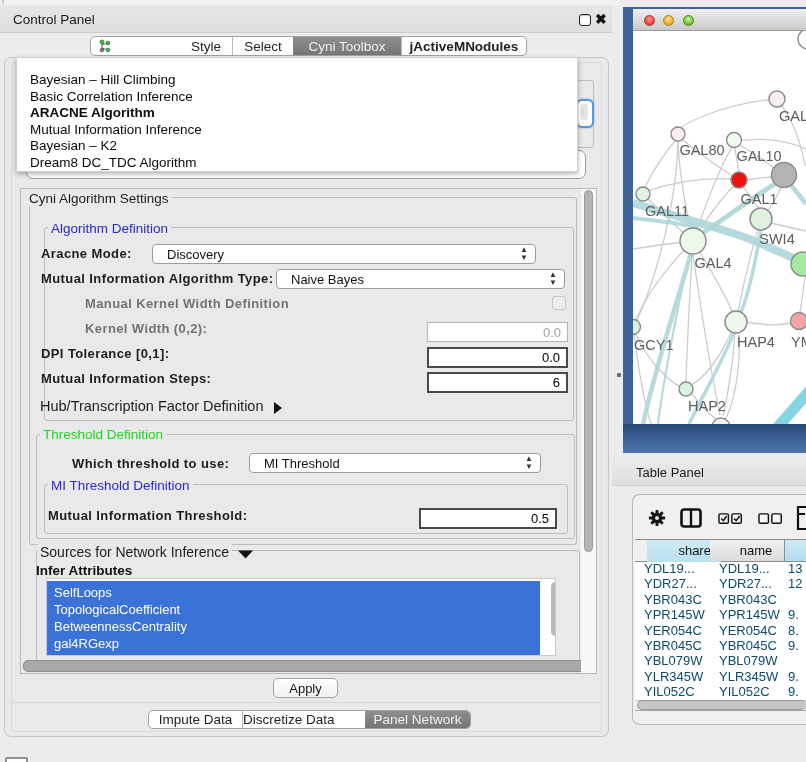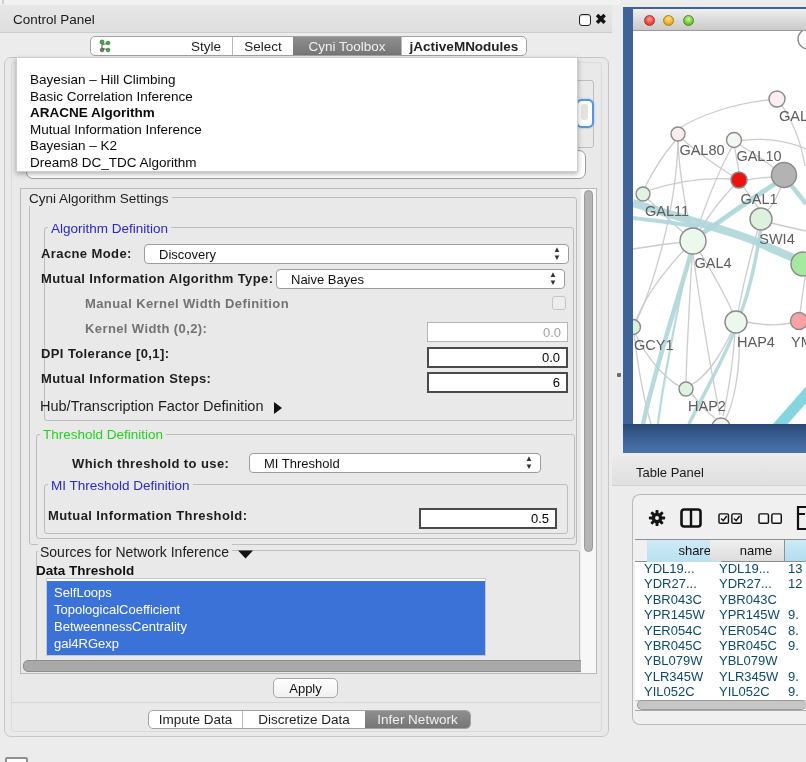--- a/index.html
+++ b/index.html
@@ -58,7 +58,7 @@
 <div class="gtitle" style="left:48px;top:221px;color:#2929cc;">Algorithm Definition</div>
 
 <div class="lbl" style="left:41px;top:246px;">Aracne Mode:</div>
-<div class="combo" style="left:144px;top:244px;width:425px;height:20px;">
+<div class="combo" style="left:152px;top:244px;width:384px;height:20px;">
     <span class="tx">Discovery</span>
     <span class="arrows">▲<br>▼</span>
   </div>

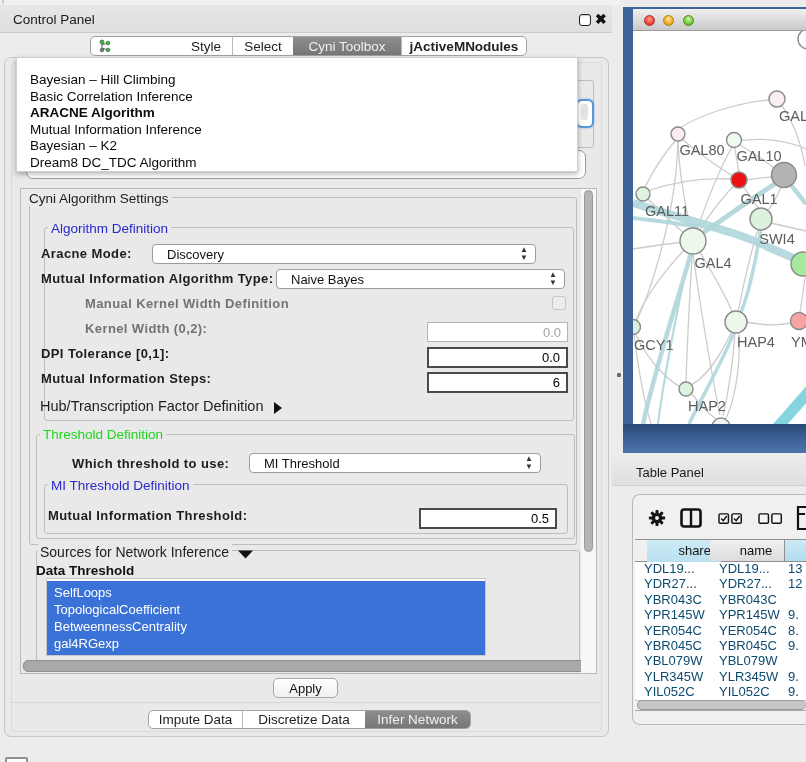--- a/index.html
+++ b/index.html
@@ -106,7 +106,7 @@
 <svg class="abs" style="left:237px;top:549px;" width="17" height="10">
     <path d="M1 1.5 L16 1.5 L8.5 9.5 Z" fill="#111"></path>
   </svg>
-<div class="abs" style="left:36px;top:563px;font-size:13.5px;font-weight:bold;color:#111;white-space:nowrap;">Data Threshold</div>
+<div class="abs" style="left:36px;top:563px;font-size:13.5px;font-weight:bold;color:#111;white-space:nowrap;">Infer Attributes</div>
 
 <div class="abs" style="left:46px;top:578px;width:440px;height:78px;background:#ffffff;border:1px solid #c9c9c9;box-sizing:border-box;overflow:hidden;">
   <div style="position:absolute;left:0;top:2px;width:493px;height:76px;background:#3b72d8;"></div>

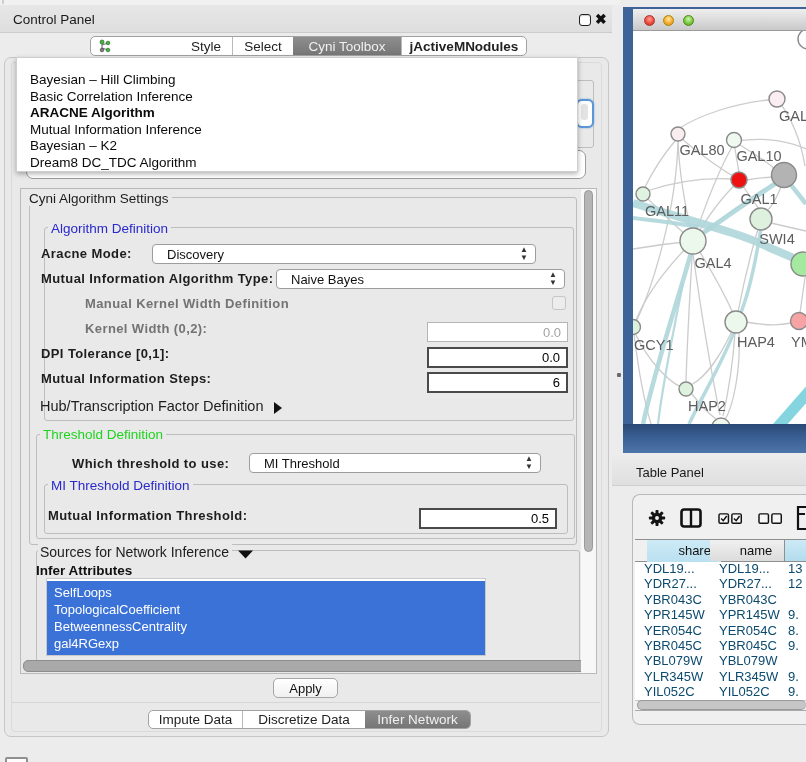--- a/index.html
+++ b/index.html
@@ -108,7 +108,7 @@
   </svg>
 <div class="abs" style="left:36px;top:563px;font-size:13.5px;font-weight:bold;color:#111;white-space:nowrap;">Infer Attributes</div>
 
-<div class="abs" style="left:46px;top:578px;width:440px;height:78px;background:#ffffff;border:1px solid #c9c9c9;box-sizing:border-box;overflow:hidden;">
+<div class="abs" style="left:46px;top:578px;width:510px;height:78px;background:#ffffff;border:1px solid #c9c9c9;box-sizing:border-box;overflow:hidden;">
   <div style="position:absolute;left:0;top:2px;width:493px;height:76px;background:#3b72d8;"></div>
   <div style="position:absolute;left:7px;top:5px;font-size:13px;color:#fff;line-height:17px;">SelfLoops<br>TopologicalCoefficient<br>BetweennessCentrality<br>gal4RGexp</div>
   <div style="position:absolute;left:504px;top:3px;width:9px;height:54px;background:#b9b9b9;border-radius:5px;"></div>

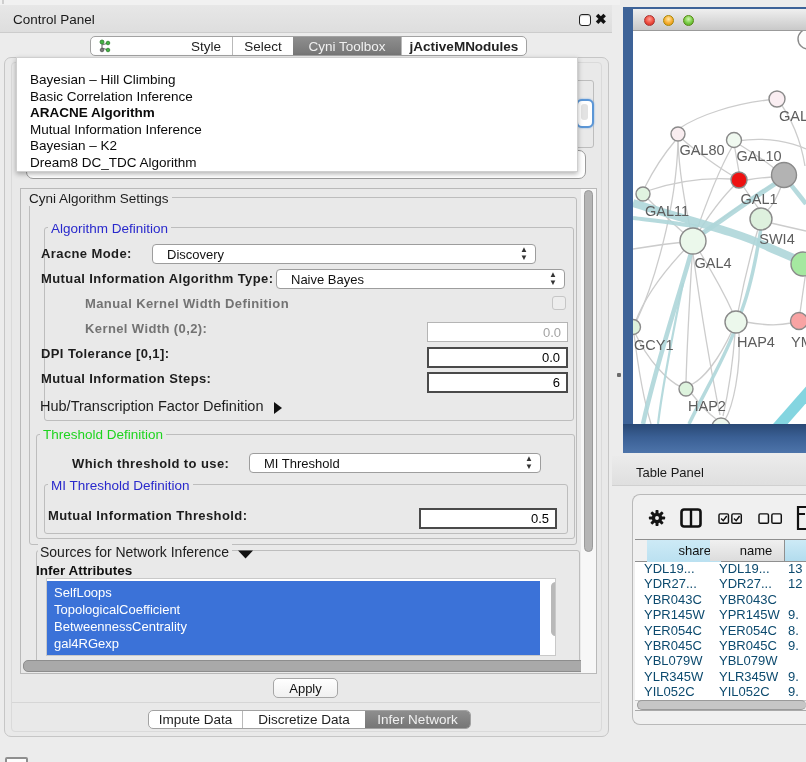--- a/index.html
+++ b/index.html
@@ -122,7 +122,7 @@
 
 <div class="abs" style="left:148px;top:710px;width:323px;height:19px;background:#ffffff;border:1px solid #a2a2a2;border-radius:5px;box-sizing:border-box;overflow:hidden;display:flex;font-size:13.5px;color:#222;">
   <div style="width:94px;border-right:1px solid #b9b9b9;text-align:center;line-height:18px;box-sizing:border-box;">Impute Data</div>
-  <div style="width:122px;text-align:center;line-height:18px;box-sizing:border-box;">Discretize Data</div>
+  <div style="width:122px;line-height:18px;box-sizing:border-box;">Discretize Data</div>
   <div style="flex:1;background:linear-gradient(#8e8e8e,#767676);color:#f0f0f0;text-align:center;line-height:18px;box-sizing:border-box;">Infer Network</div>
 </div>
 

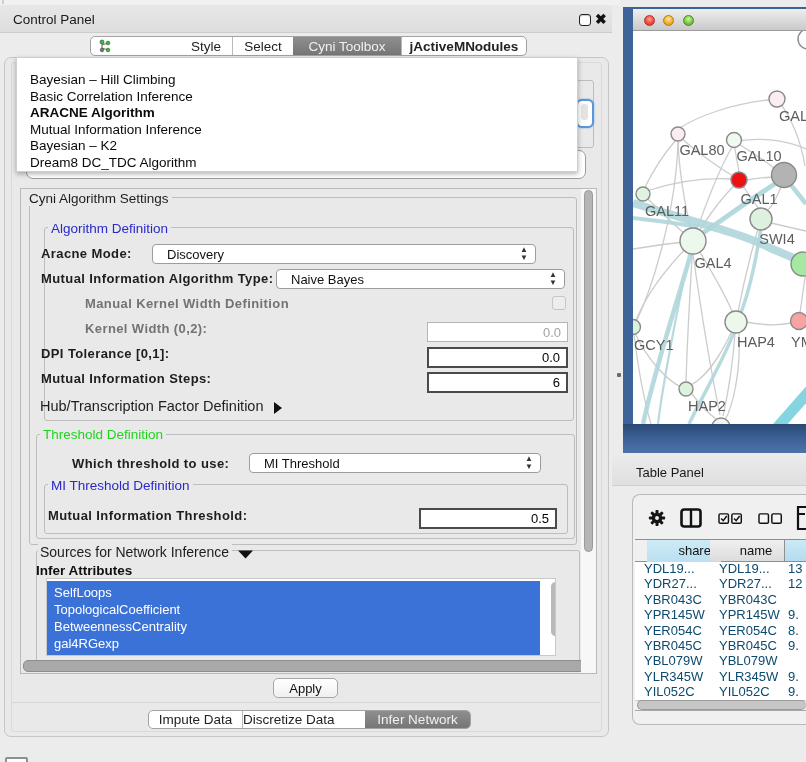--- a/index.html
+++ b/index.html
@@ -123,7 +123,7 @@
 <div class="abs" style="left:148px;top:710px;width:323px;height:19px;background:#ffffff;border:1px solid #a2a2a2;border-radius:5px;box-sizing:border-box;overflow:hidden;display:flex;font-size:13.5px;color:#222;">
   <div style="width:94px;border-right:1px solid #b9b9b9;text-align:center;line-height:18px;box-sizing:border-box;">Impute Data</div>
   <div style="width:122px;line-height:18px;box-sizing:border-box;">Discretize Data</div>
-  <div style="flex:1;background:linear-gradient(#8e8e8e,#767676);color:#f0f0f0;text-align:center;line-height:18px;box-sizing:border-box;">Infer Network</div>
+  <div style="flex:1;background:linear-gradient(#8e8e8e,#767676);color:#f0f0f0;text-align:center;line-height:18px;box-sizing:border-box;">Panel Network</div>
 </div>
 
 <div class="abs" style="left:581px;top:189px;width:15px;height:484px;background:#f7f7f7;"></div>

